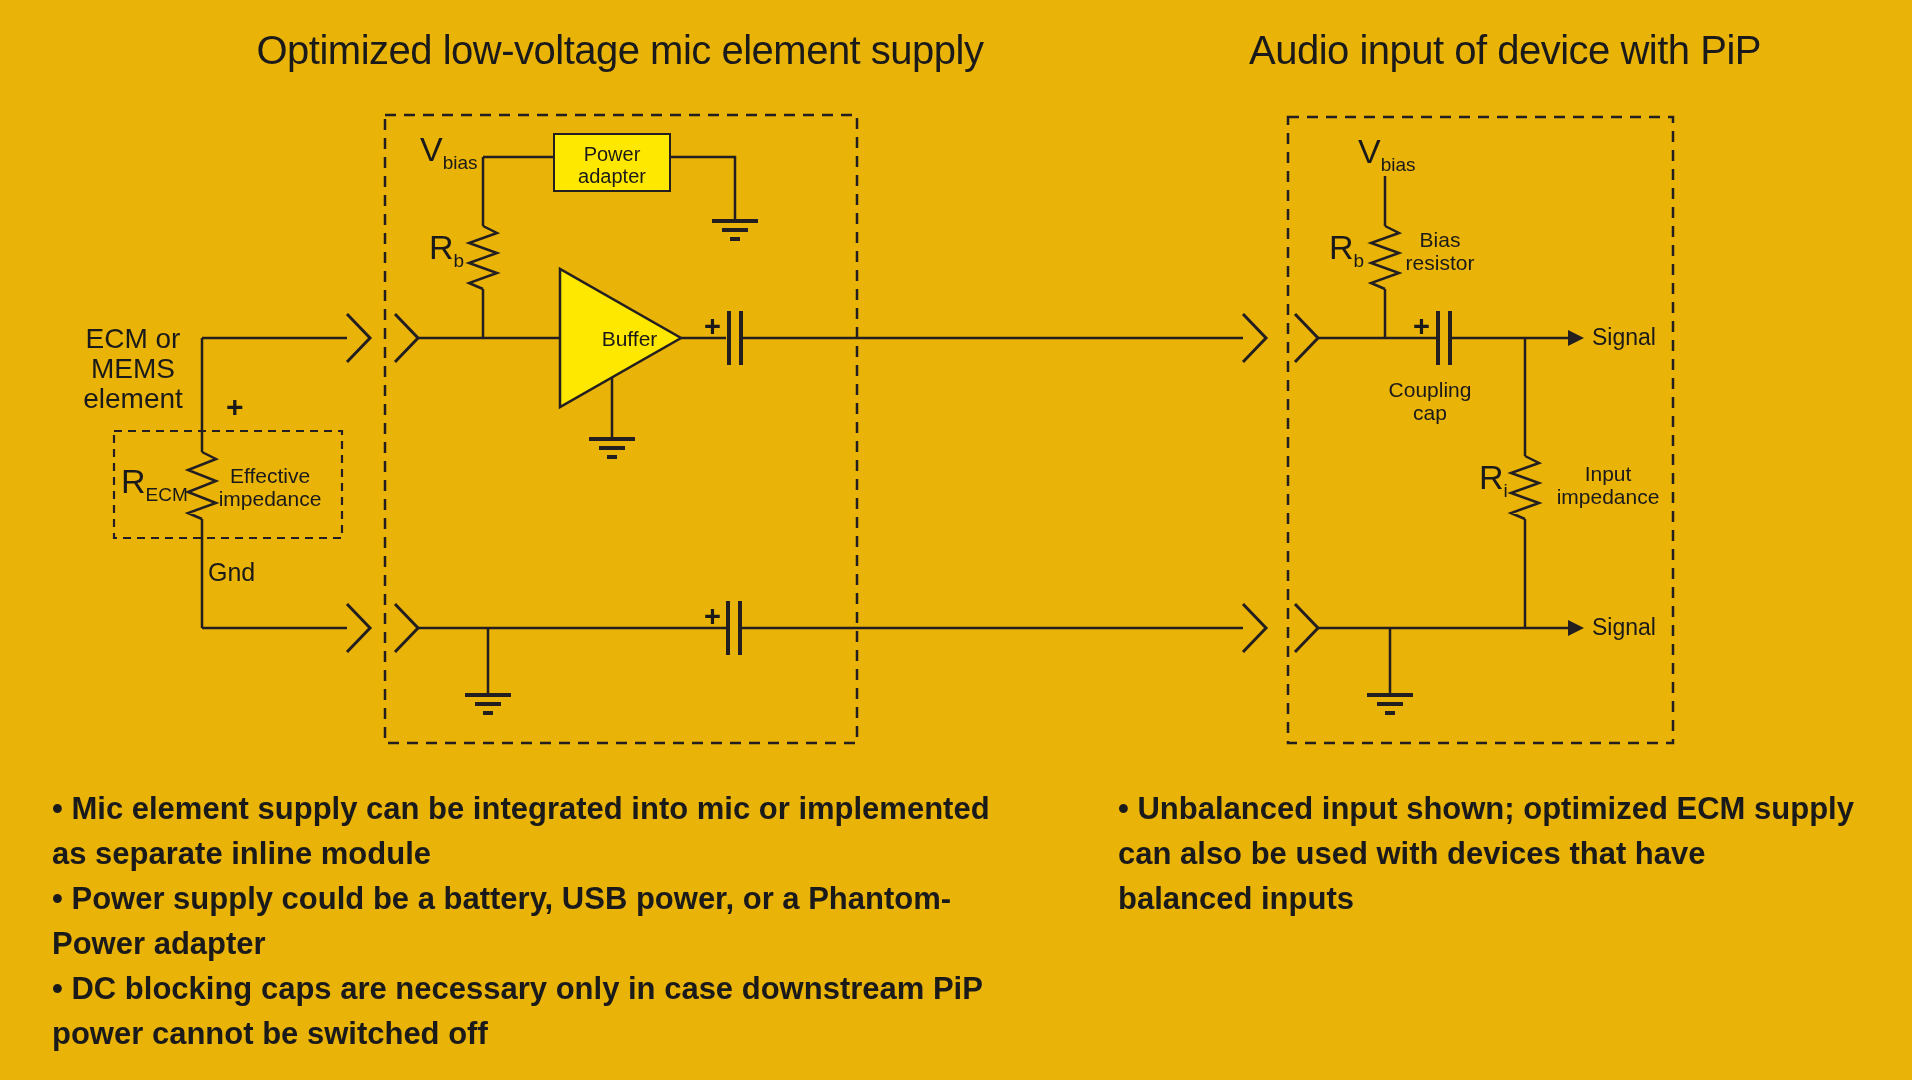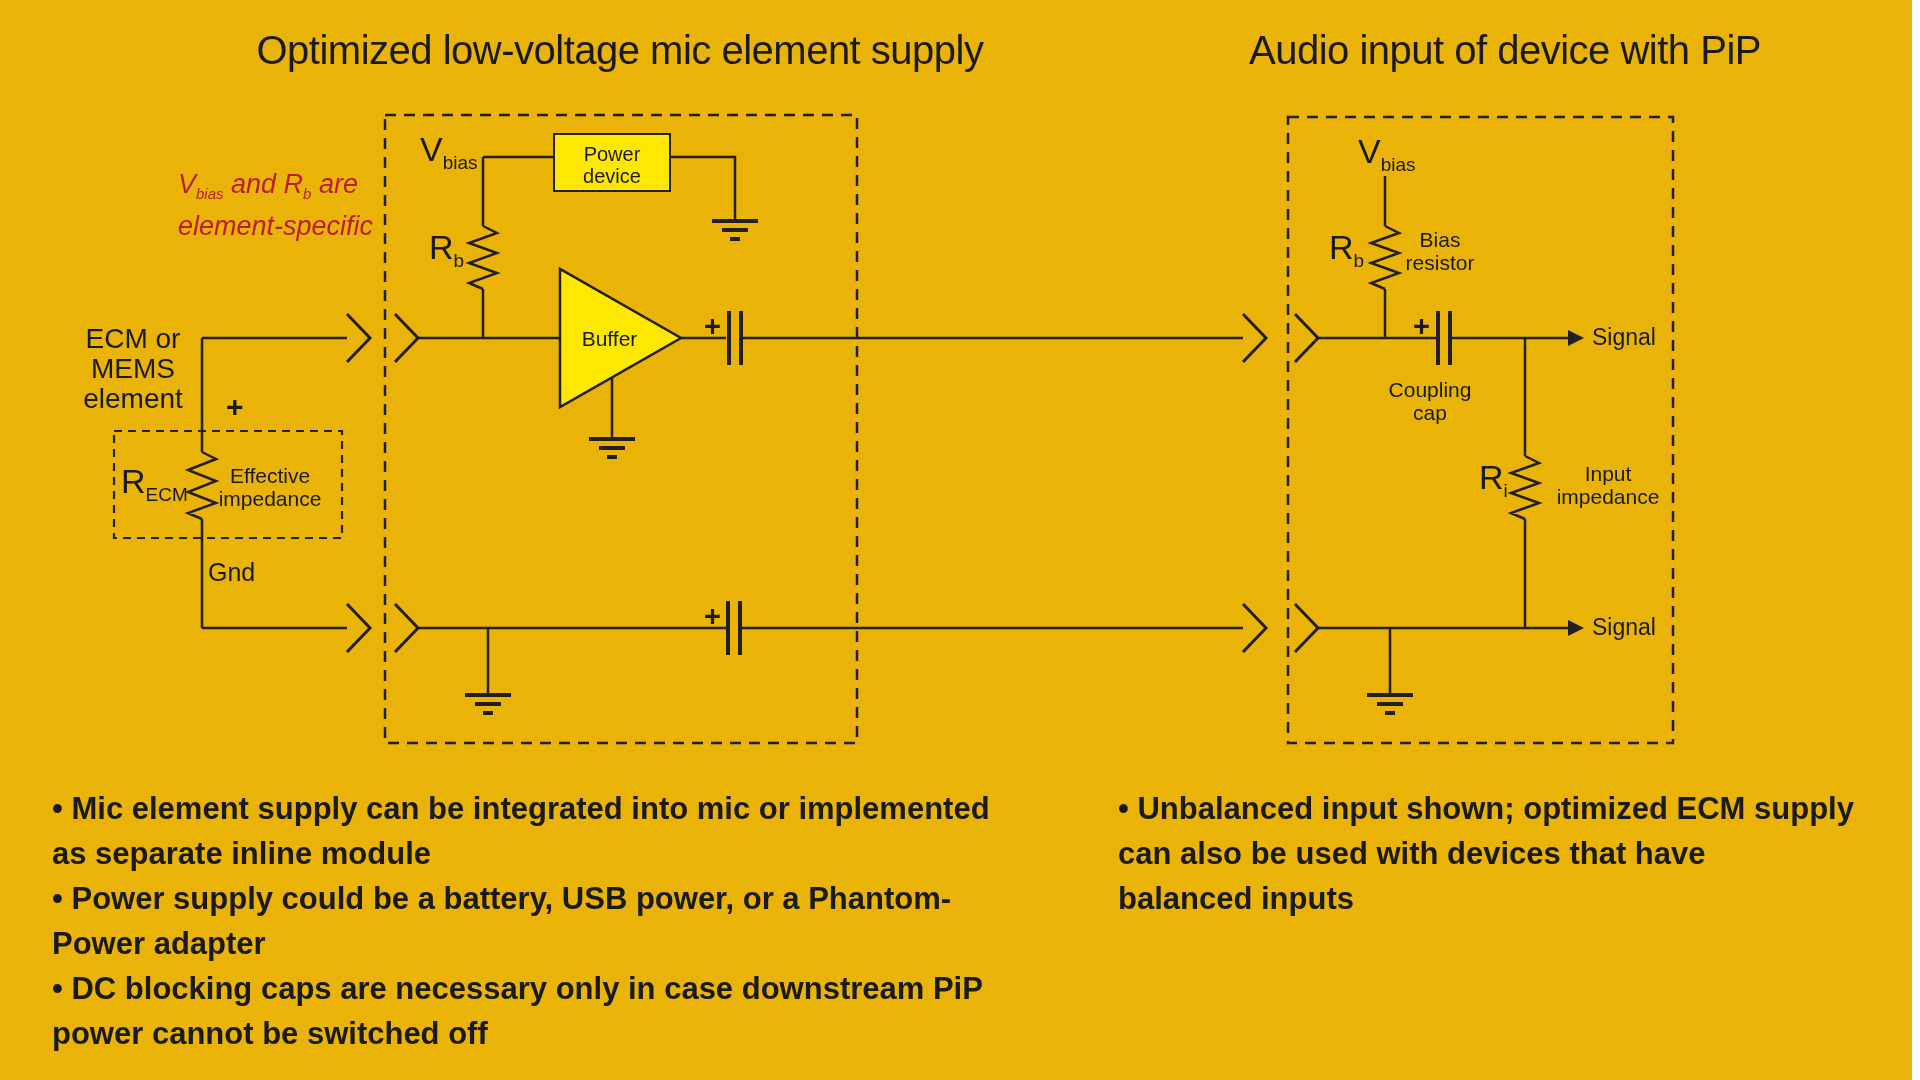--- a/index.html
+++ b/index.html
@@ -146,10 +146,6 @@
   </div>
   <div class="abs lbl" style="left:208px;top:558px;font-size:25px;">Gnd</div>
 
-  <div class="abs red-note" style="left:178px;top:168px;font-size:27px;line-height:33px;">
-    <div class="lbl"><span>V</span><span class="sub">bias</span><span> and R</span><span class="sub">b</span><span> are</span></div>
-    <div class="lbl">element-specific</div>
-  </div>
 
   <div class="abs sublabel lbl" style="left:420px;top:130px;"><span>V</span><span class="sub">bias</span></div>
   <div class="abs sublabel lbl" style="left:429px;top:228px;"><span>R</span><span class="sub">b</span></div>

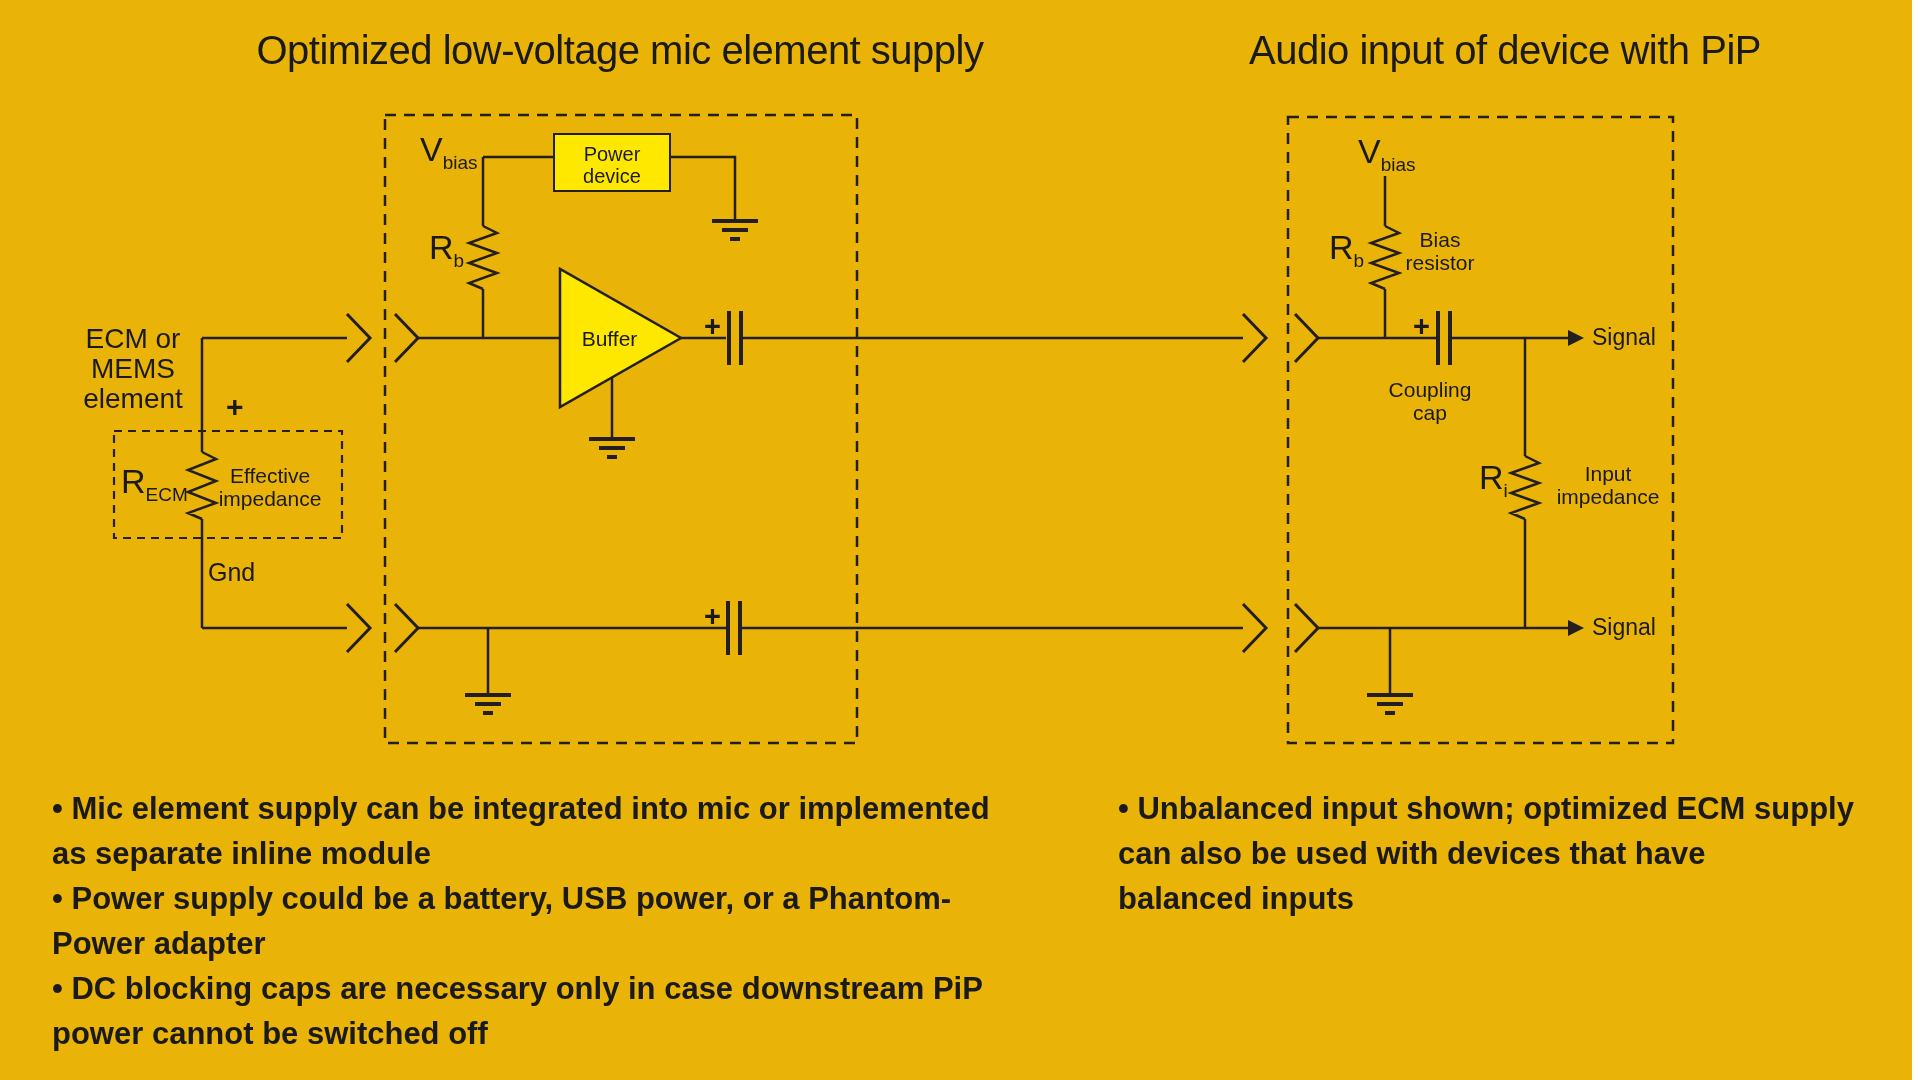--- a/index.html
+++ b/index.html
@@ -151,7 +151,7 @@
   <div class="abs sublabel lbl" style="left:429px;top:228px;"><span>R</span><span class="sub">b</span></div>
   <div class="abs ps-box" style="left:553px;top:133px;">
     <div>Power</div>
-    <div>device</div>
+    <div>adapter</div>
   </div>
   <div class="abs ctr" style="left:562px;top:327px;width:95px;font-size:21px;">Buffer</div>
   <div class="abs plus" style="left:704px;top:310px;font-size:29px;">+</div>

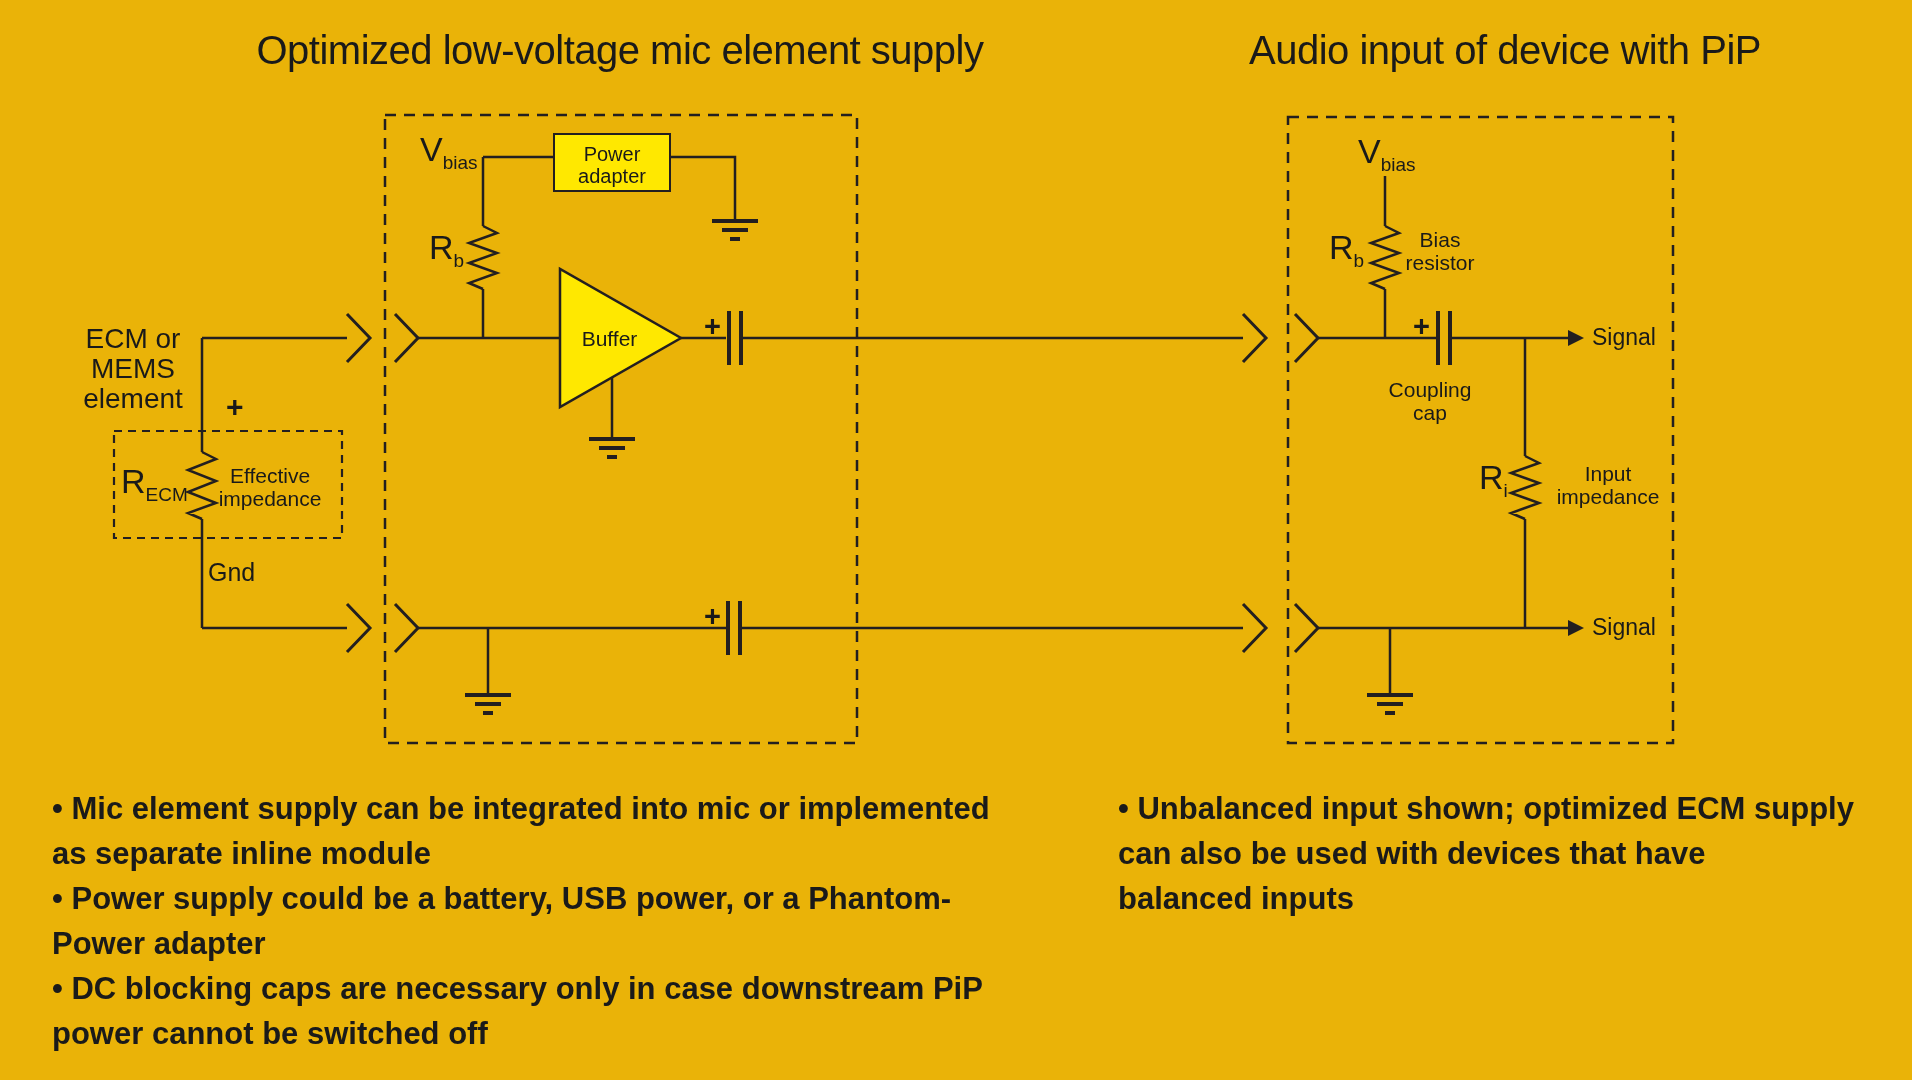--- a/index.html
+++ b/index.html
@@ -153,7 +153,7 @@
     <div>Power</div>
     <div>adapter</div>
   </div>
-  <div class="abs ctr" style="left:562px;top:327px;width:95px;font-size:21px;">Buffer</div>
+  <div class="abs ctr" style="left:562px;top:327px;width:95px;font-size:21px;padding-left:20px;">Buffer</div>
   <div class="abs plus" style="left:704px;top:310px;font-size:29px;">+</div>
   <div class="abs plus" style="left:704px;top:600px;font-size:29px;">+</div>
 

